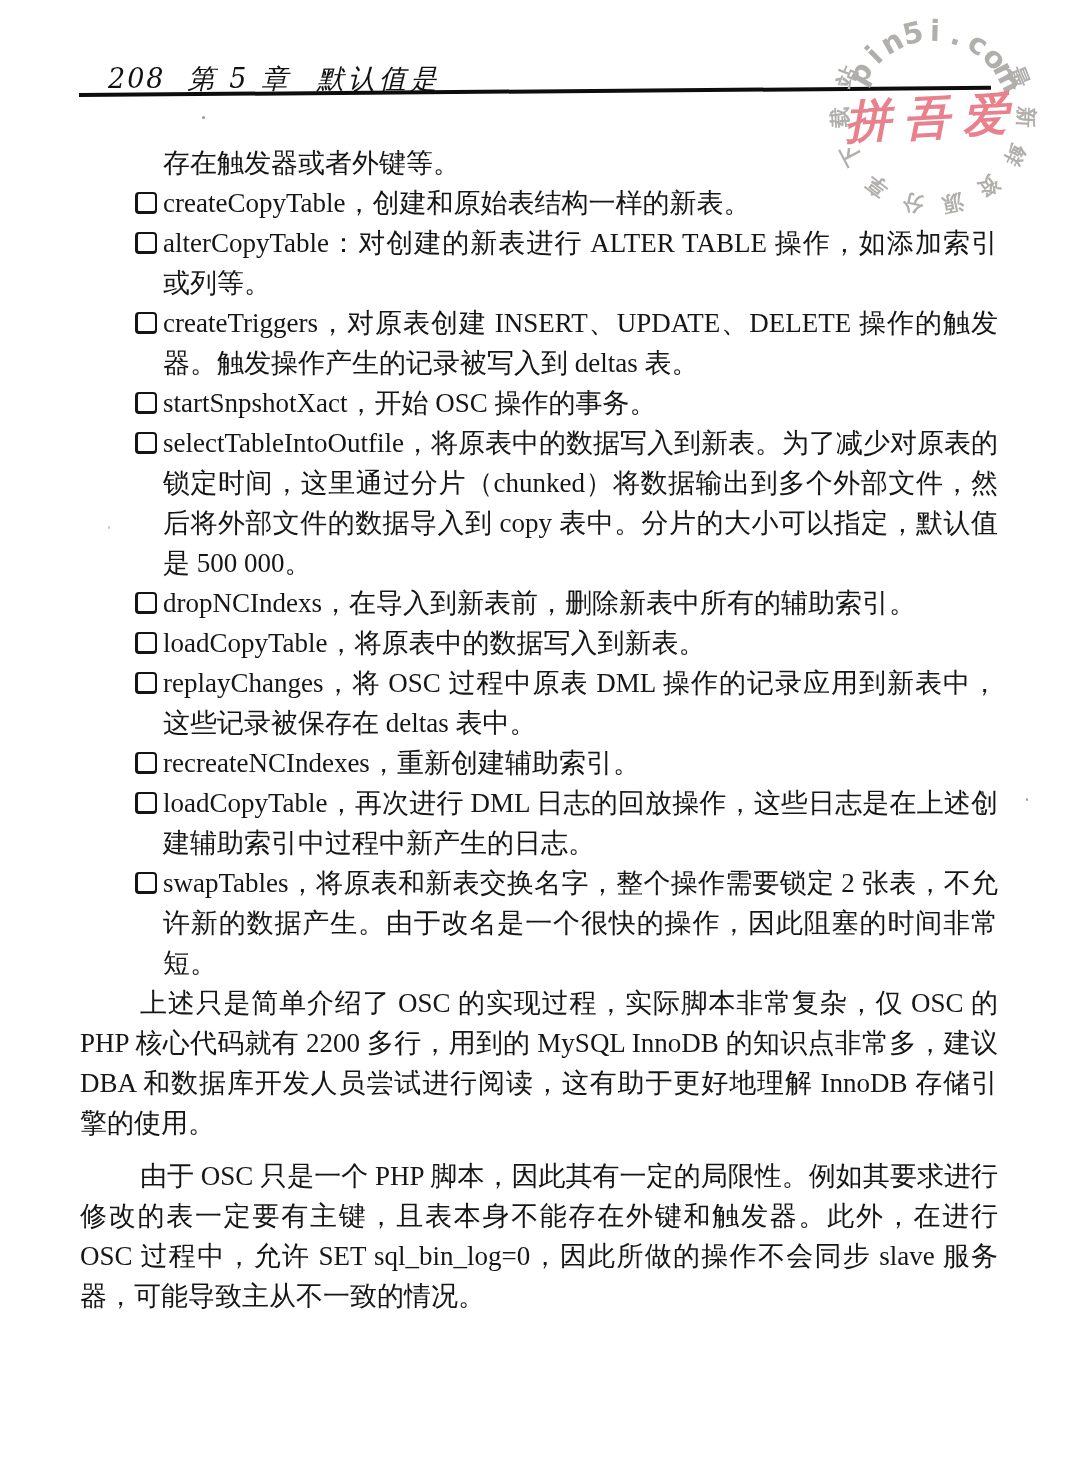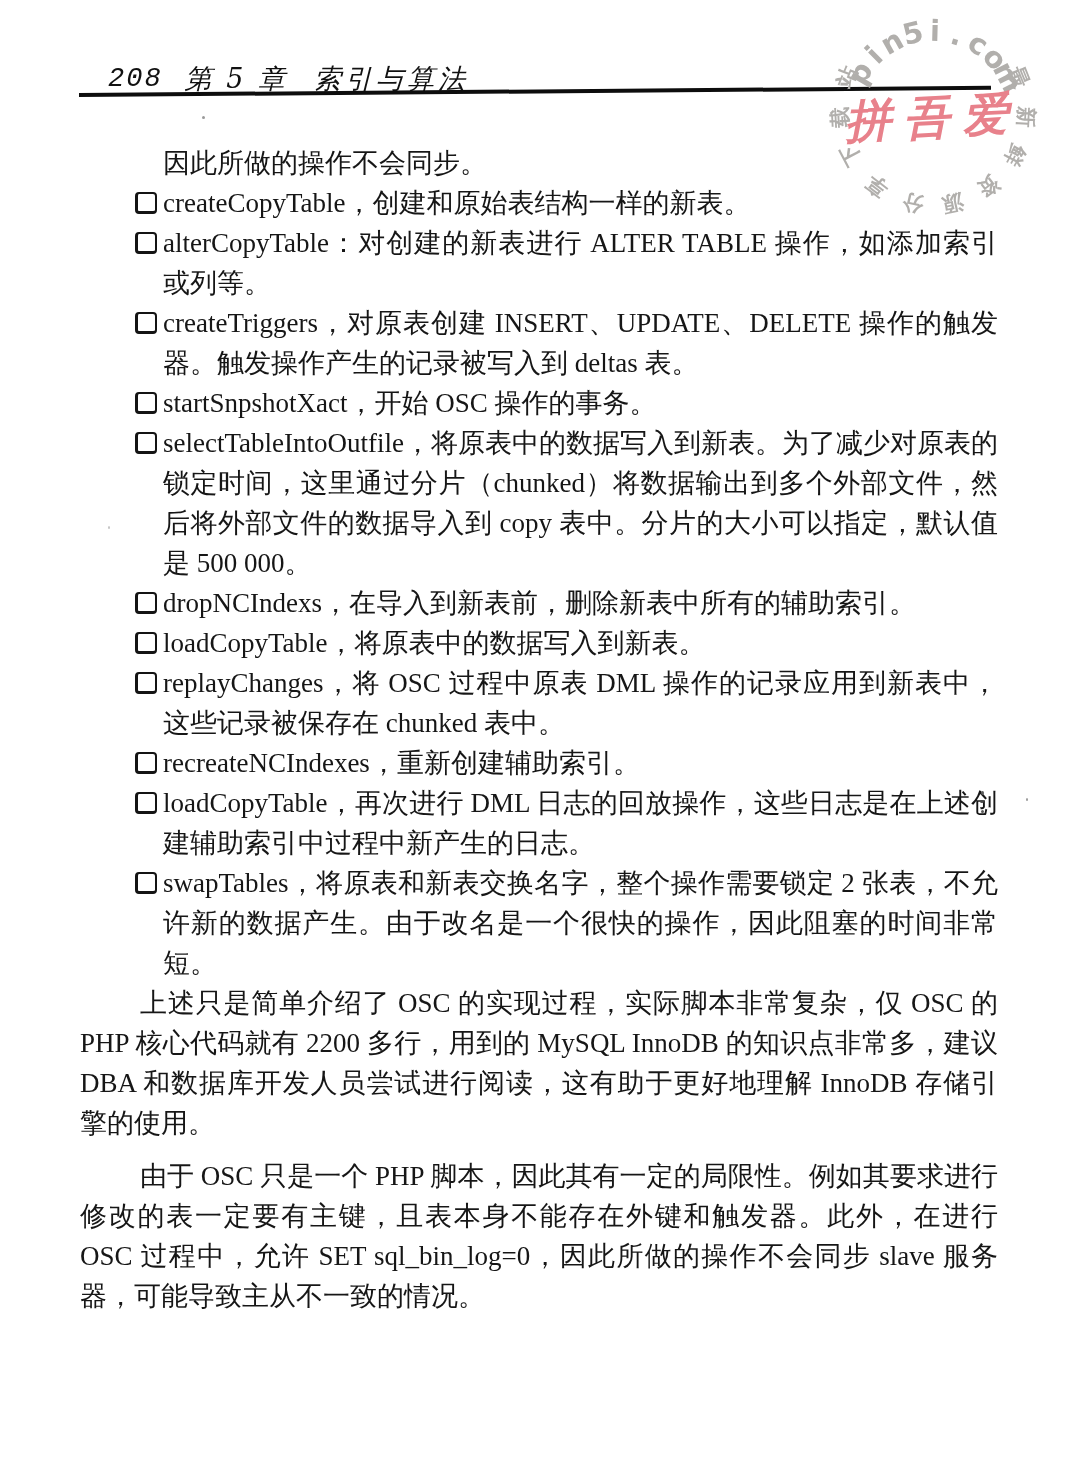--- a/index.html
+++ b/index.html
@@ -16,7 +16,7 @@
     font-family:"DejaVu Serif","Liberation Serif",serif;
     white-space:nowrap;
   }
-  .runhead .pgnum{letter-spacing:2px;font-family:Liberation Mono, monospace;}
+  .runhead .pgnum{letter-spacing:2px;}
   .runhead .chap{margin-left:22px; letter-spacing:3px;}
   .runhead .ttl{margin-left:26px; letter-spacing:4px;}
   .rule{

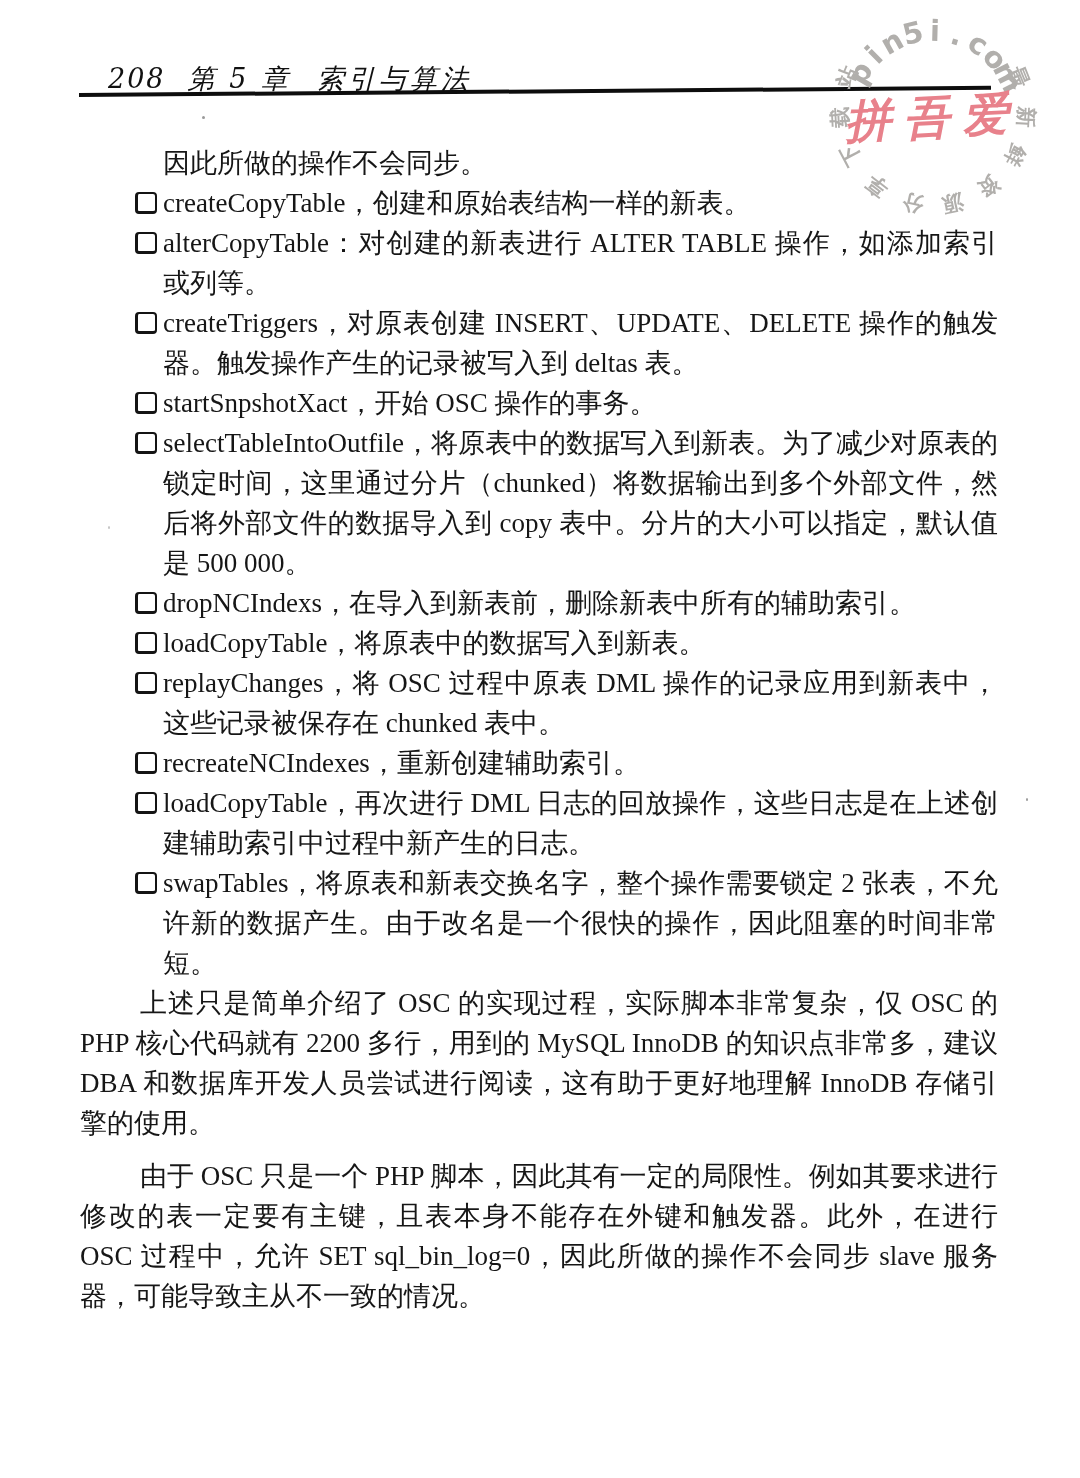--- a/index.html
+++ b/index.html
@@ -95,7 +95,7 @@
   <div class="runhead">
     <span class="pgnum">208</span>
     <span class="chap">第 5 章</span>
-    <span class="ttl">索引与算法</span>
+    <span class="ttl">默认值是</span>
   </div>
   <div class="rule"></div>
 

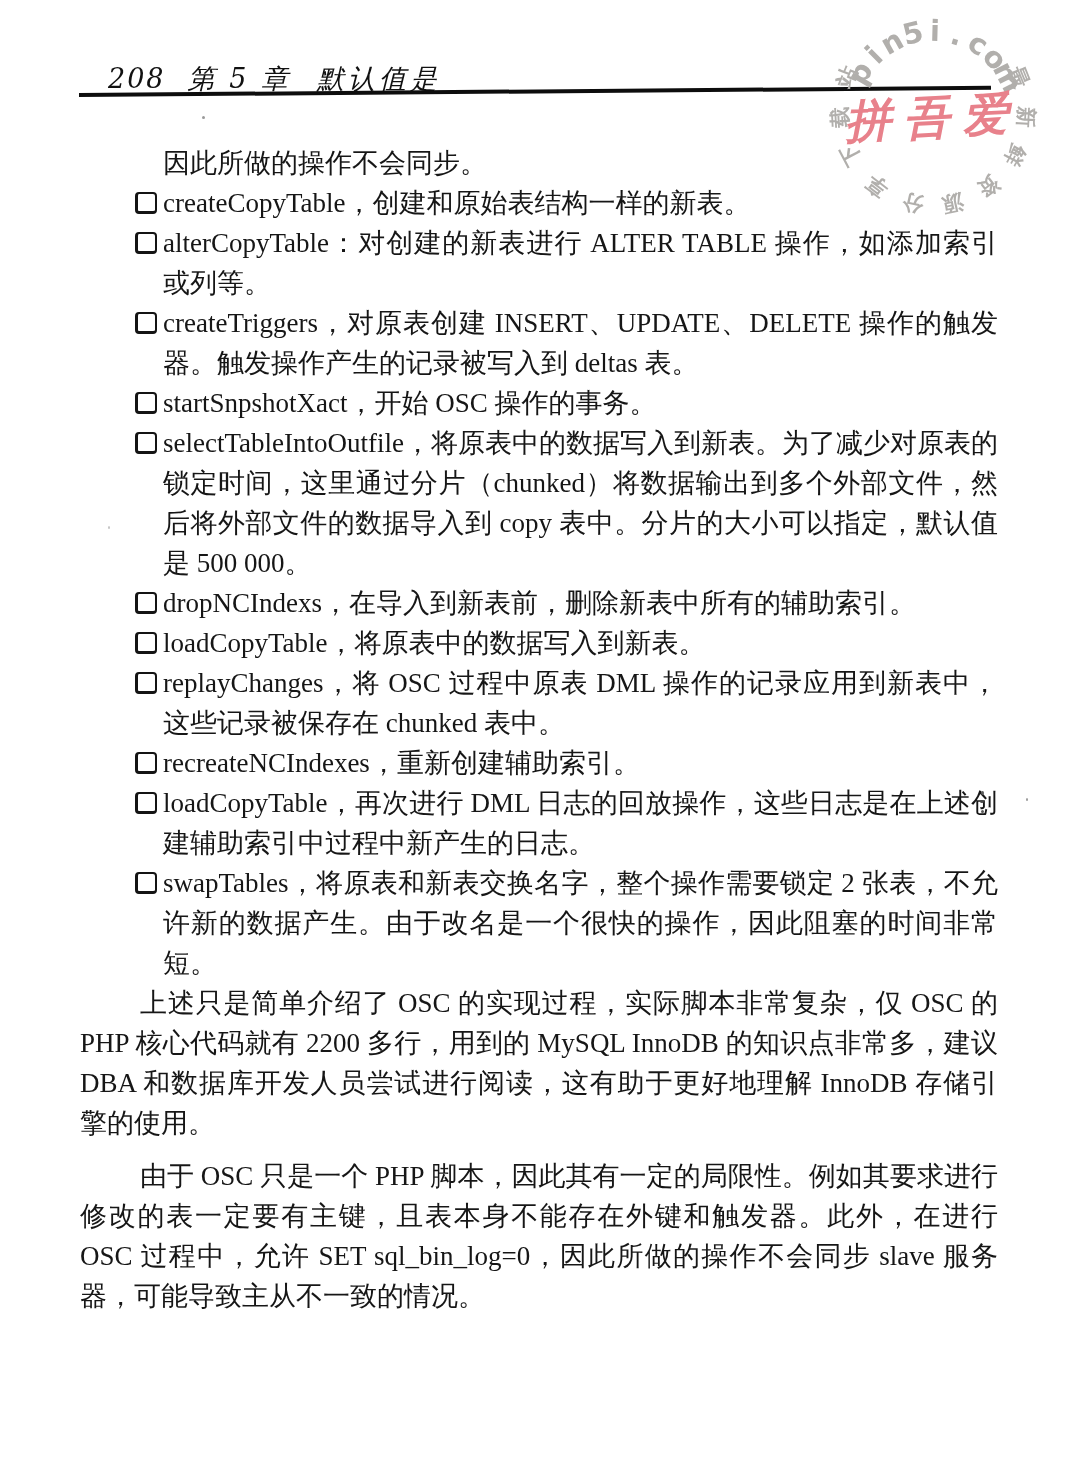--- a/index.html
+++ b/index.html
@@ -100,7 +100,7 @@
   <div class="rule"></div>
 
   <div class="body" id="body">
-      <div class="blk cont">因此所做的操作不会同步。</div>
+      <div class="blk cont">存在触发器或者外键等。</div>
       <div class="blk bullet"><span class="chk"></span><span>createCopyTable，创建和原始表结构一样的新表。</span></div>
       <div class="blk bullet"><span class="chk"></span><span>alterCopyTable：对创建的新表进行 ALTER TABLE 操作，如添加索引或列等。</span></div>
       <div class="blk bullet"><span class="chk"></span><span>createTriggers，对原表创建 INSERT、UPDATE、DELETE 操作的触发器。触发操作产生的记录被写入到 deltas 表。</span></div>

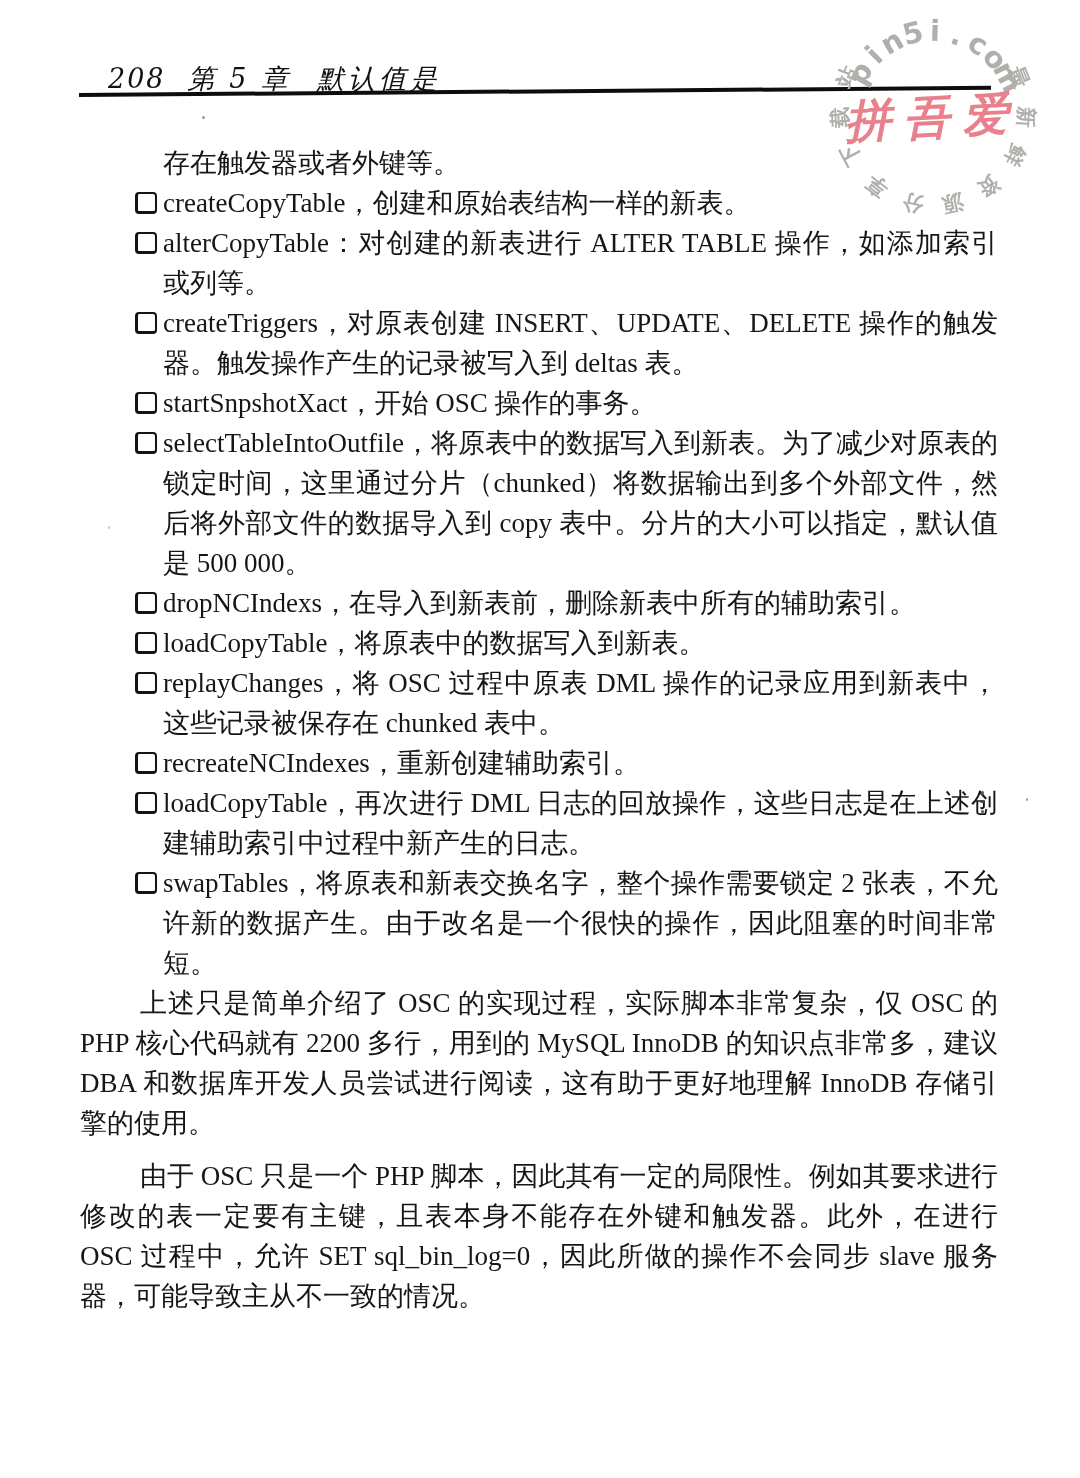--- a/index.html
+++ b/index.html
@@ -108,7 +108,7 @@
       <div class="blk bullet"><span class="chk"></span><span>selectTableIntoOutfile，将原表中的数据写入到新表。为了减少对原表的锁定时间，这里通过分片（chunked）将数据输出到多个外部文件，然后将外部文件的数据导入到 copy 表中。分片的大小可以指定，默认值是 500 000。</span></div>
       <div class="blk bullet"><span class="chk"></span><span>dropNCIndexs，在导入到新表前，删除新表中所有的辅助索引。</span></div>
       <div class="blk bullet"><span class="chk"></span><span>loadCopyTable，将原表中的数据写入到新表。</span></div>
-      <div class="blk bullet"><span class="chk"></span><span>replayChanges，将 OSC 过程中原表 DML 操作的记录应用到新表中，这些记录被保存在 chunked 表中。</span></div>
+      <div class="blk bullet"><span class="chk"></span><span>replayChanges，将 OSC 过程中原表 DML 操作的记录应用到新表中，这些记录被保存在 deltas 表中。</span></div>
       <div class="blk bullet"><span class="chk"></span><span>recreateNCIndexes，重新创建辅助索引。</span></div>
       <div class="blk bullet"><span class="chk"></span><span>loadCopyTable，再次进行 DML 日志的回放操作，这些日志是在上述创建辅助索引中过程中新产生的日志。</span></div>
       <div class="blk bullet"><span class="chk"></span><span>swapTables，将原表和新表交换名字，整个操作需要锁定 2 张表，不允许新的数据产生。由于改名是一个很快的操作，因此阻塞的时间非常短。</span></div>

